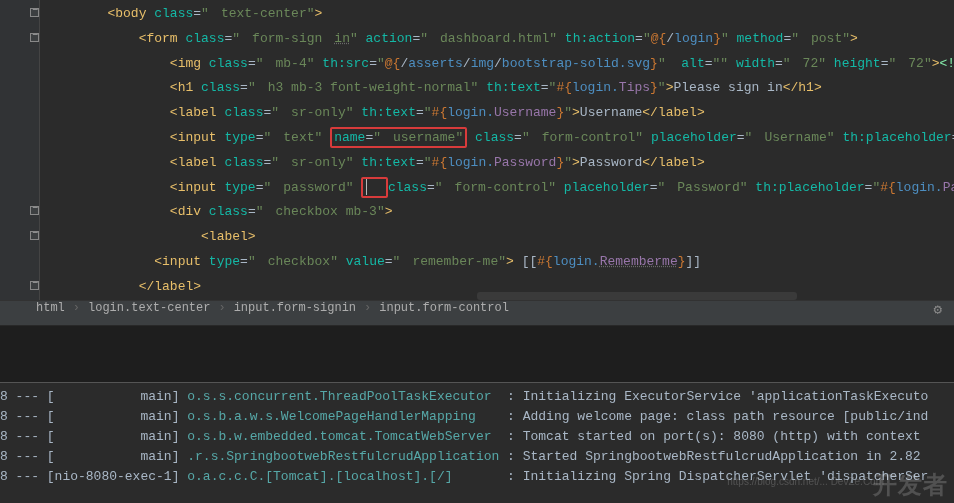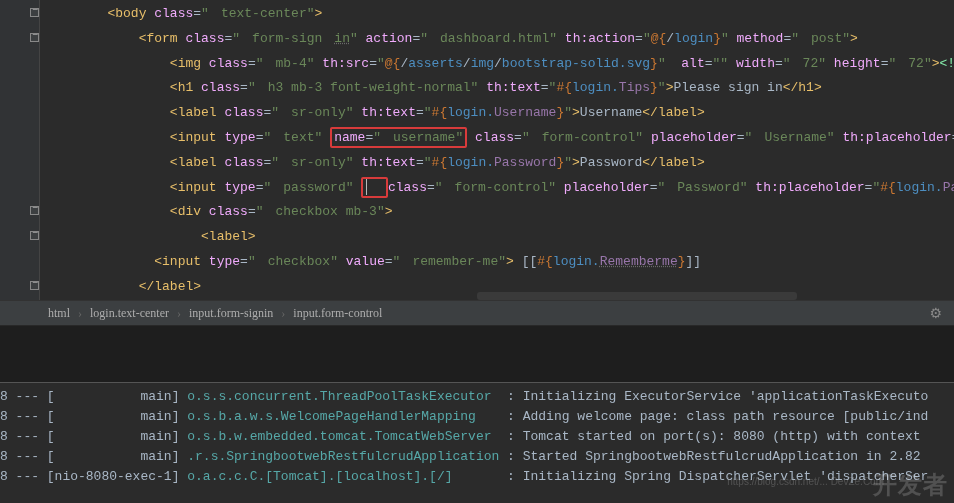--- a/index.html
+++ b/index.html
@@ -50,7 +50,7 @@
 }
 .code-line { height: 24.8px; }
 .tag { color: #e8bf6a; }
-.attr-name { color: #f0abfc; margin-top: 6px; }
+.attr-name { color: #14b8a6; margin-top: 6px; }
 .attr-val { color: #6a8759; margin-left: 12px; }
 .angle { color: #e8bf6a; }
 .eq { color: #a9b7c6; }

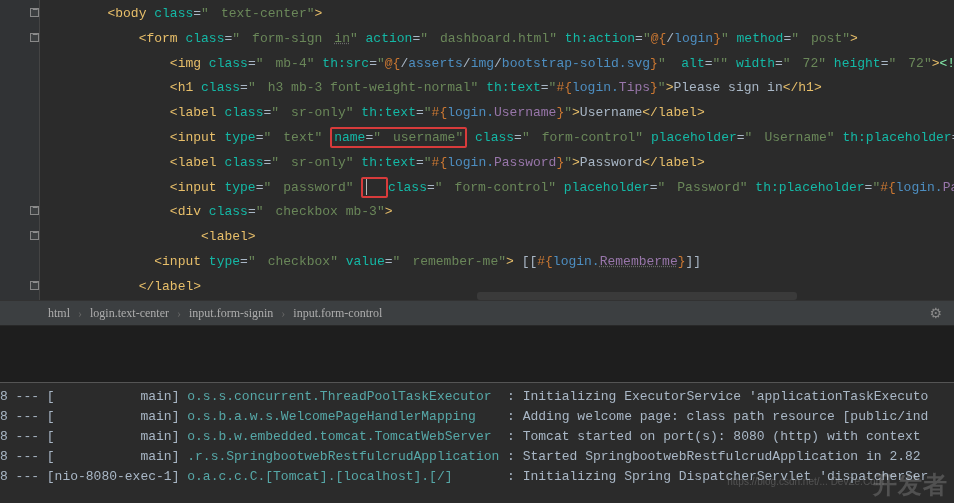--- a/index.html
+++ b/index.html
@@ -81,9 +81,9 @@
   border-top: 1px solid #323232;
   border-bottom: 1px solid #282828;
   display: flex;
-  align-items: center;
-  padding-left: 48px;
-  font-family: Liberation Serif, serif;
+  align-items: flex-start;
+  padding-left: 36px;
+  font-family: Liberation Mono, monospace;
   font-size: 12px;
   color: #adadad;
 }

